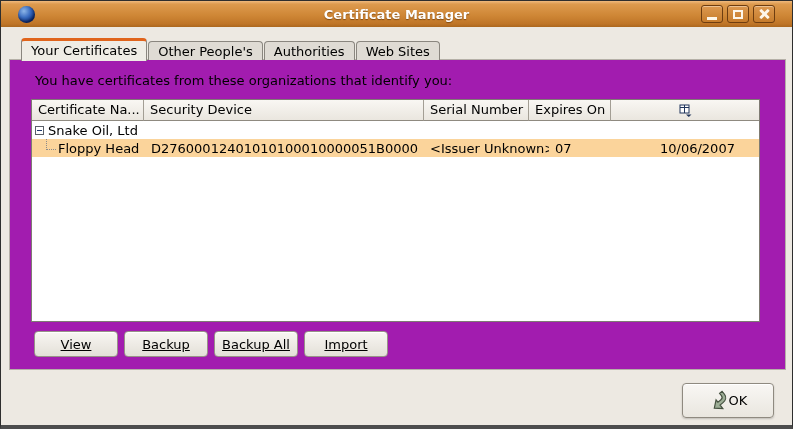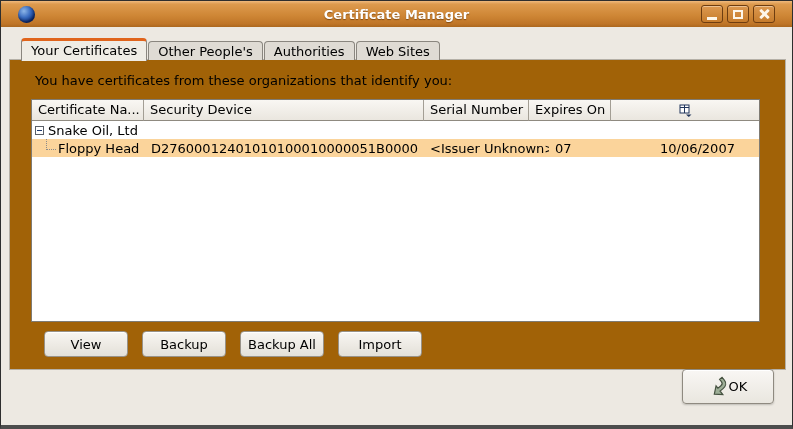--- a/index.html
+++ b/index.html
@@ -64,7 +64,7 @@
   
   .panel {
     position: absolute; left: 8px; top: 58px; width: 777px; height: 311px;
-    background: #a16207; border: 1px solid #b5b0a7;
+    background: #a21caf; border: 1px solid #b5b0a7;
   }
   .desc { position: absolute; left: 25px; top: 13px; white-space: nowrap; }
 

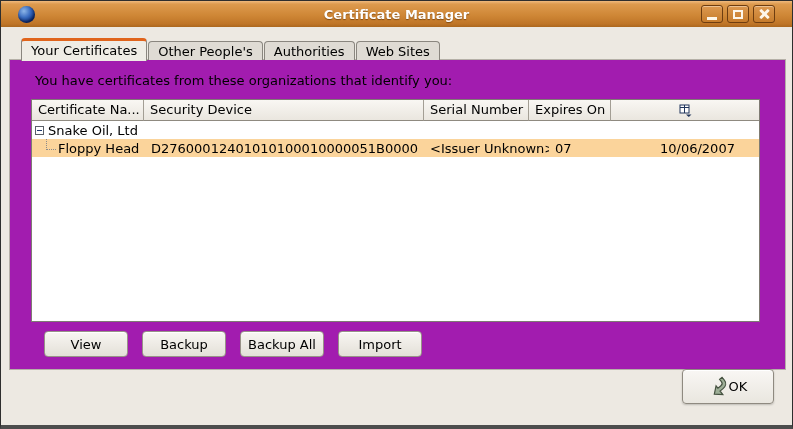--- a/index.html
+++ b/index.html
@@ -103,7 +103,7 @@
   .pl7 { padding-left: 7px; }
 
   
-  .actions { position: absolute; left: 34px; top: 271px; display: flex; gap: 14px; }
+  .actions { position: absolute; left: 24px; top: 271px; display: flex; gap: 6px; text-decoration: underline; }
   .abtn {
     width: 84px; height: 26px;
     border: 1px solid #989288; border-radius: 4px;

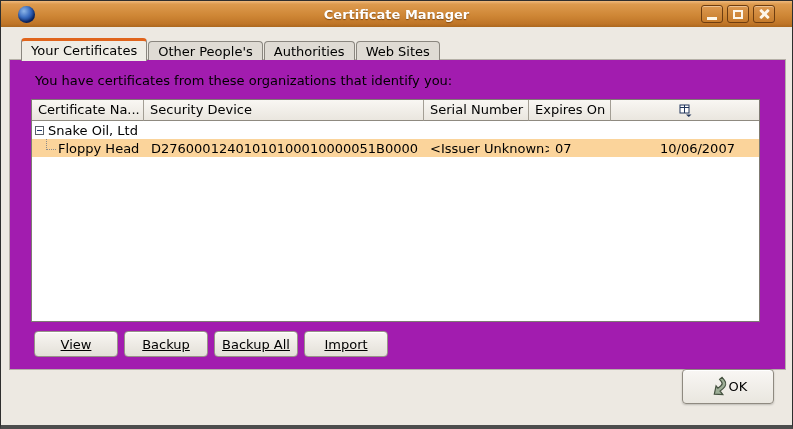--- a/index.html
+++ b/index.html
@@ -114,7 +114,7 @@
 
   
   .okbtn {
-    position: absolute; right: 18px; top: 368px; width: 92px; height: 35px;
+    position: absolute; right: 18px; top: 382px; width: 92px; height: 35px;
     border: 1px solid #8f8a80; border-radius: 4px;
     background: linear-gradient(#f9f7f4, #e9e6df);
     box-shadow: inset 0 1px 0 #fff, 0 1px 2px rgba(0,0,0,.2);

